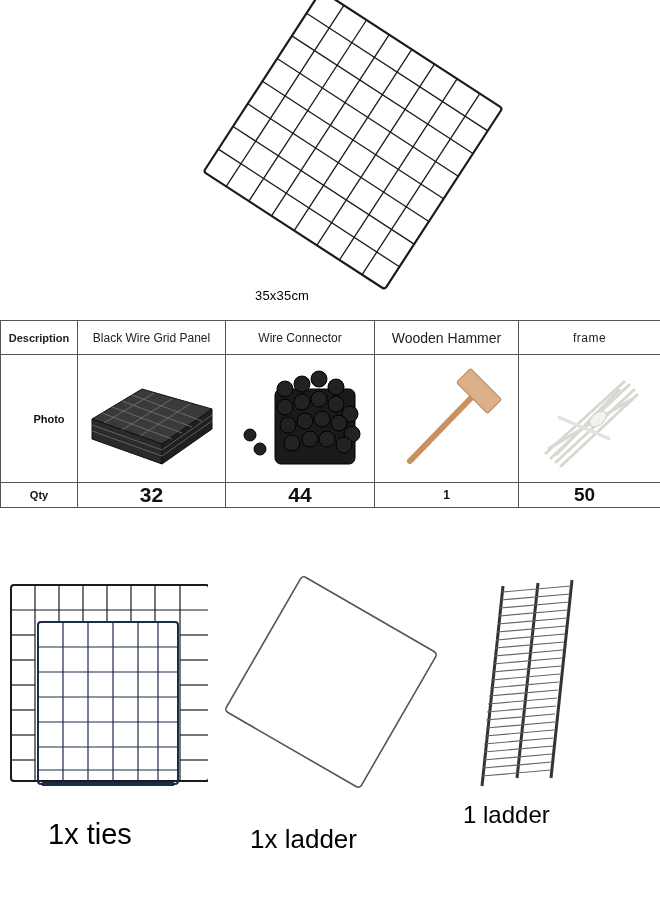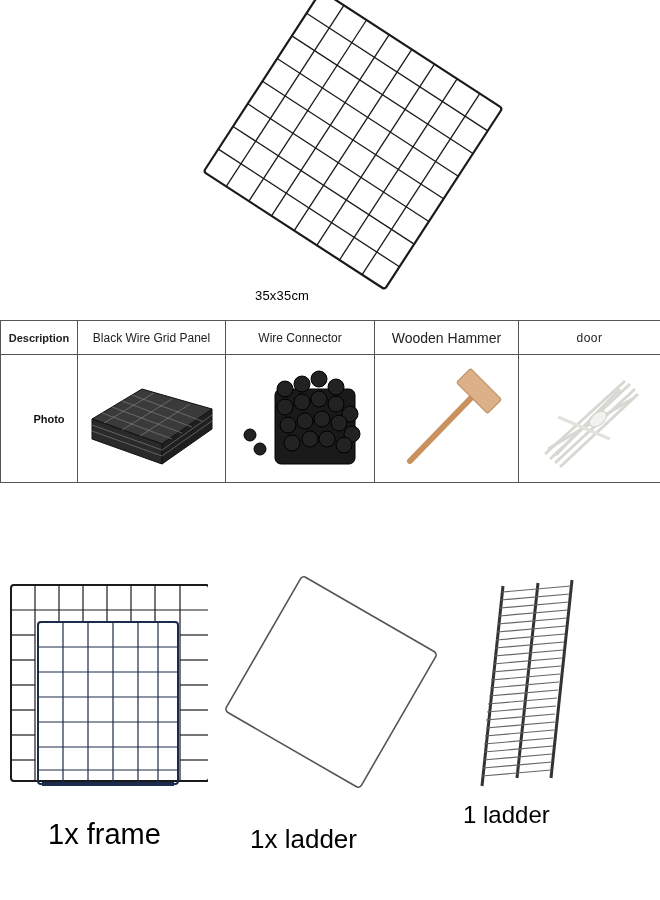--- a/index.html
+++ b/index.html
@@ -63,7 +63,7 @@
     <td>Black Wire Grid Panel</td>
     <td>Wire Connector</td>
     <td style="font-size:14px">Wooden Hammer</td>
-    <td class="ties-hdr">door</td>
+    <td class="ties-hdr">frame</td>
   </tr>
   <tr class="photo">
     <td class="rowlabel">Photo</td>

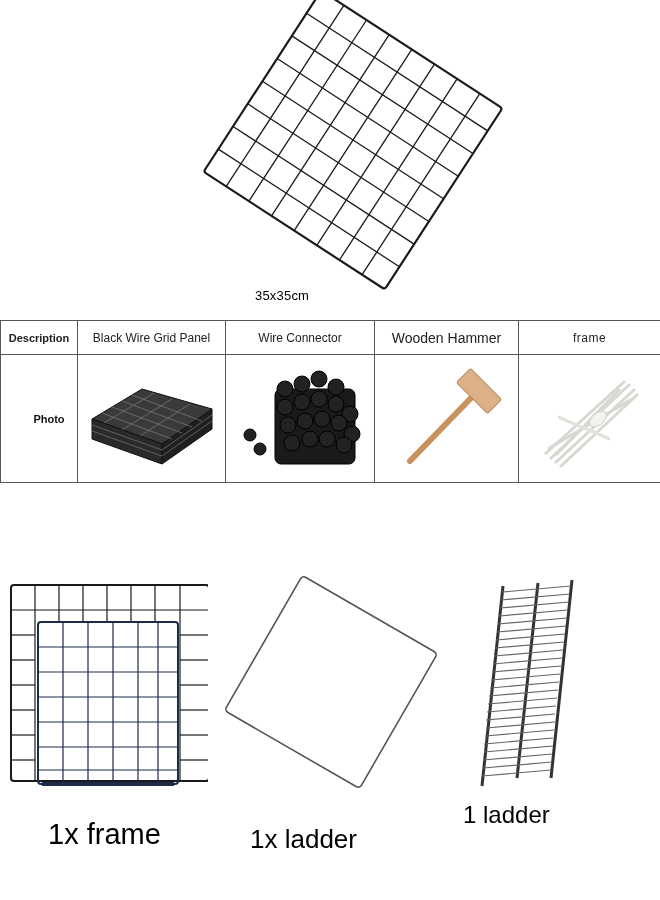--- a/index.html
+++ b/index.html
@@ -138,6 +138,13 @@
         <ellipse cx="78" cy="60" rx="10" ry="6" fill="#f2f2ee" stroke="#d0d0c8" transform="rotate(-40 78 60)"></ellipse>
       </svg>
     </td>
+  </tr>
+  <tr class="qty">
+    <td class="rowlabel">Qty</td>
+    <td class="qty-big">32</td>
+    <td class="qty-big">44</td>
+    <td class="qty-small">1</td>
+    <td class="qty-big" style="font-size:19px;text-align:left;padding-left:55px">50</td>
   </tr>
 </tbody>
   </table>

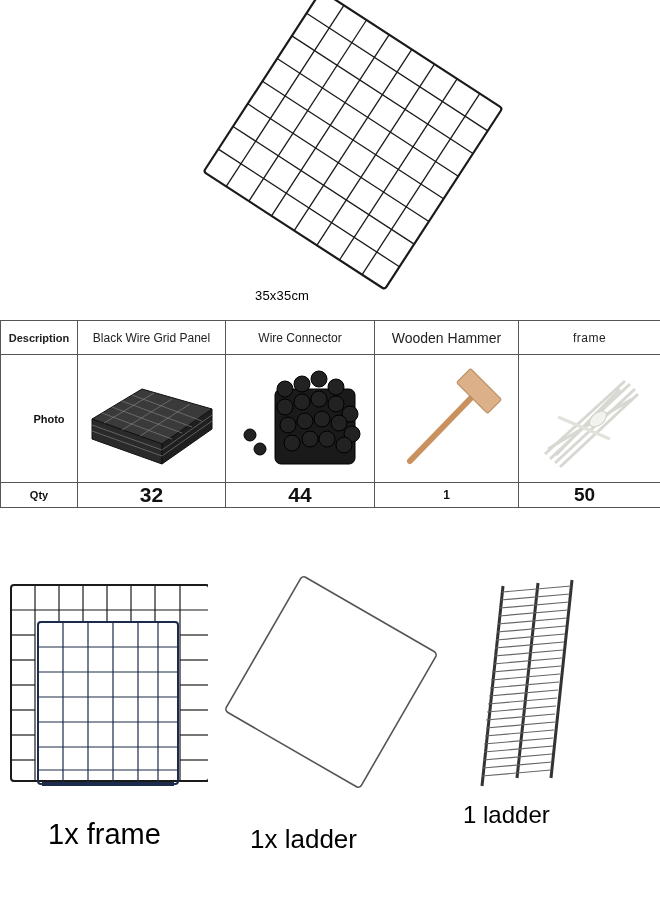--- a/index.html
+++ b/index.html
@@ -238,7 +238,7 @@
   </svg>
 </div>
 
-<div class="abs cap" style="left:48px;top:818px">1x frame</div>
+<div class="abs cap" style="left:48px;top:818px">1x ties</div>
 <div class="abs cap" style="left:250px;top:824px;font-size:26px">1x ladder</div>
 <div class="abs cap" style="left:463px;top:801px;font-size:24px">1 ladder</div>
 

